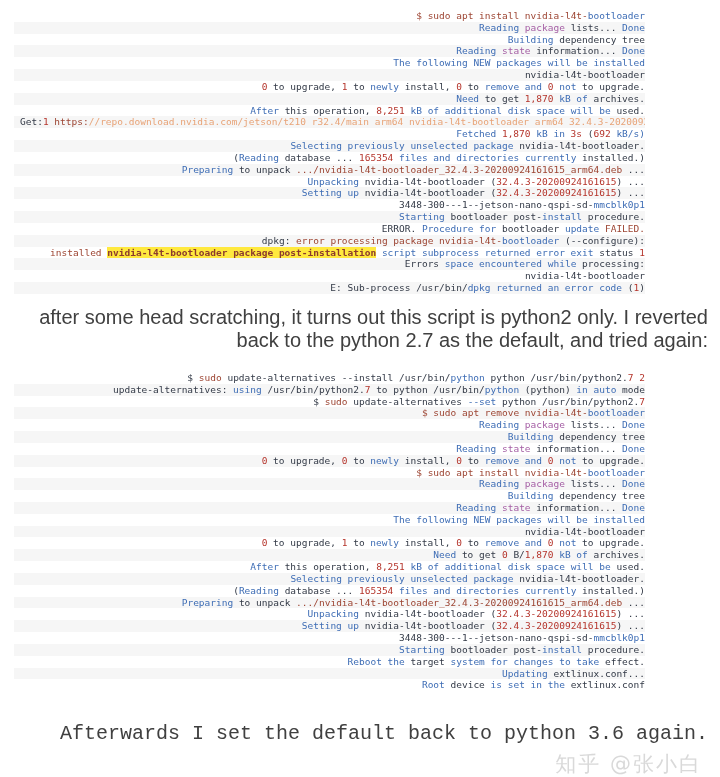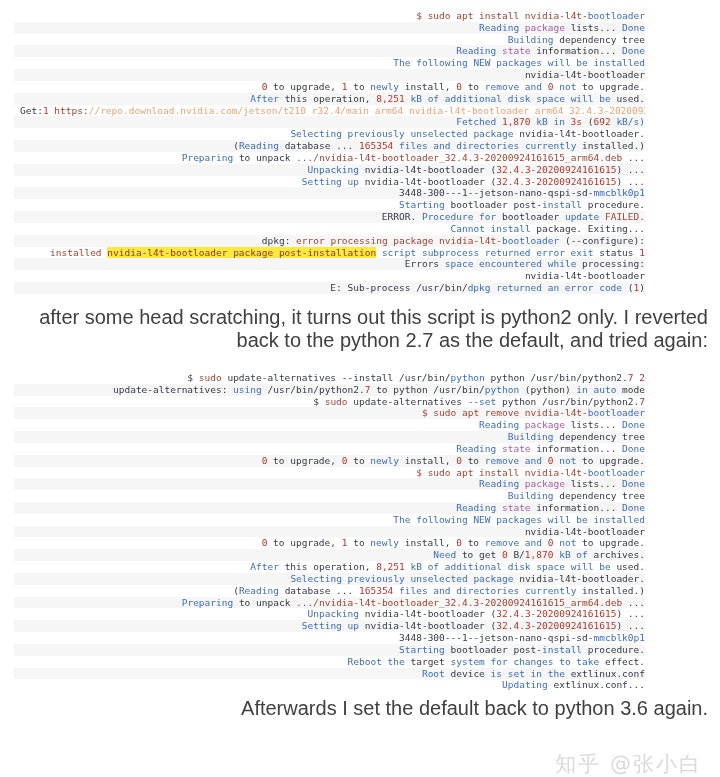--- a/index.html
+++ b/index.html
@@ -64,6 +64,7 @@
       <div class="code-line"><span class="tk-b">The following NEW packages will be installed</span></div>
       <div class="code-line"><span class="tk-d">  nvidia-l4t-bootloader</span></div>
       <div class="code-line"><span class="tk-r">0</span><span class="tk-d"> to upgrade, </span><span class="tk-r">1</span><span class="tk-d"> to </span><span class="tk-b">newly </span><span class="tk-d">install, </span><span class="tk-r">0</span><span class="tk-d"> to </span><span class="tk-b">remove </span><span class="tk-b">and </span><span class="tk-r">0</span><span class="tk-b"> not </span><span class="tk-d">to upgrade.</span></div>
+      <div class="code-line"><span class="tk-b">Need </span><span class="tk-d">to get </span><span class="tk-r">1,870</span><span class="tk-b"> kB </span><span class="tk-b">of </span><span class="tk-d">archives.</span></div>
       <div class="code-line"><span class="tk-b">After </span><span class="tk-d">this operation, </span><span class="tk-r">8,251</span><span class="tk-b"> kB of additional disk space will be </span><span class="tk-d">used.</span></div>
       <div class="code-line"><span class="tk-d">Get:</span><span class="tk-r">1</span><span class="tk-d"> </span><span class="tk-m">https:</span><span class="tk-o">//repo.download.nvidia.com/jetson/t210 r32.4/main arm64 nvidia-l4t-bootloader arm64 32.4.3-20200924161615</span></div>
       <div class="code-line"><span class="tk-b">Fetched </span><span class="tk-r">1,870</span><span class="tk-b"> kB </span><span class="tk-b">in </span><span class="tk-r">3s</span><span class="tk-d"> (</span><span class="tk-r">692</span><span class="tk-b"> kB/s)</span></div>

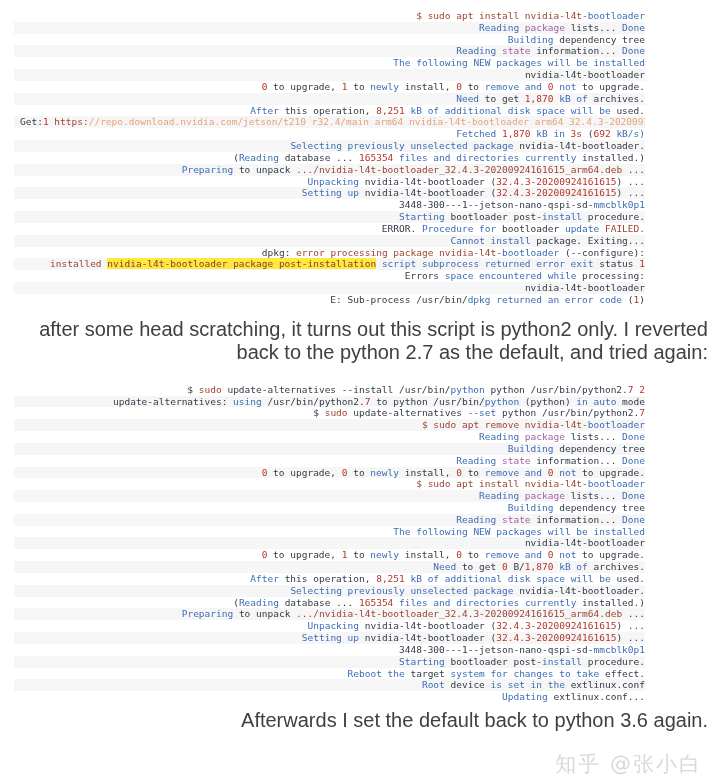--- a/index.html
+++ b/index.html
@@ -76,7 +76,6 @@
       <div class="code-line"><span class="tk-d">3448-300---1--jetson-nano-qspi-sd-</span><span class="tk-b">mmcblk0p1</span></div>
       <div class="code-line"><span class="tk-b">Starting </span><span class="tk-d">bootloader </span><span class="tk-d">post-</span><span class="tk-b">install </span><span class="tk-d">procedure.</span></div>
       <div class="code-line"><span class="tk-d">ERROR. </span><span class="tk-b">Procedure for </span><span class="tk-d">bootloader </span><span class="tk-b">update </span><span class="tk-m">FAILED.</span></div>
-      <div class="code-line"><span class="tk-b">Cannot install </span><span class="tk-d">package. Exiting...</span></div>
       <div class="code-line"><span class="tk-d">dpkg: </span><span class="tk-m">error processing package nvidia-l4t-</span><span class="tk-b">bootloader </span><span class="tk-d">(--configure):</span></div>
       <div class="code-line"><span class="tk-d"> </span><span class="tk-m">installed </span><span class="tk-h">nvidia-l4t-bootloader package post-installation</span><span class="tk-d"> </span><span class="tk-b">script subprocess returned error exit </span><span class="tk-d">status </span><span class="tk-r">1</span></div>
       <div class="code-line"><span class="tk-d">Errors </span><span class="tk-b">space encountered while </span><span class="tk-d">processing:</span></div>

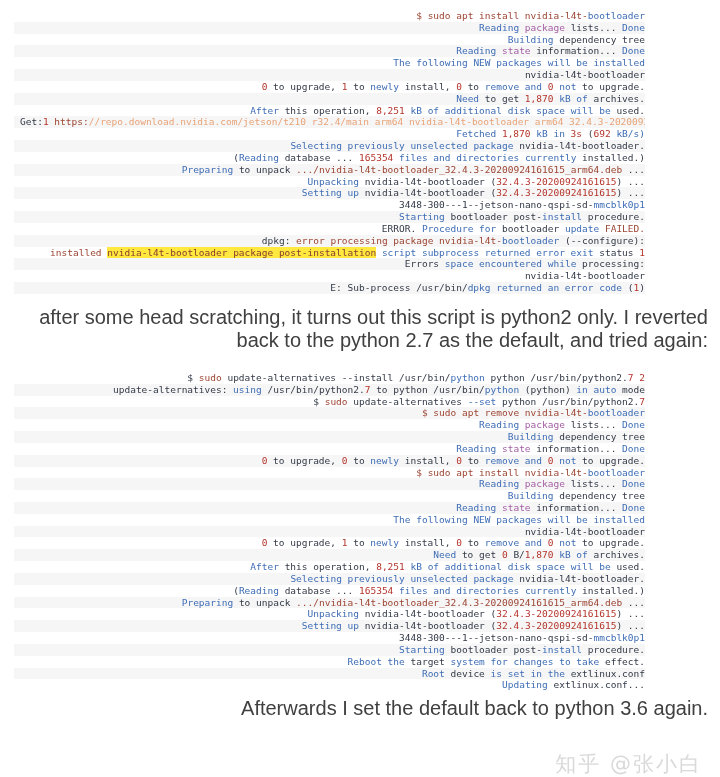--- a/index.html
+++ b/index.html
@@ -31,7 +31,7 @@
   .tk-m{color:var(--c-m);}
   .tk-r{color:var(--c-r);}
   .tk-o{color:var(--c-o);}
-  .tk-h{color:var(--c-hltext);background:var(--c-hlbg);font-weight:normal;}
+  .tk-h{color:var(--c-hltext);background:var(--c-hlbg);font-weight:bold;}
   .para{
     width:694px;
     font-size:20px;

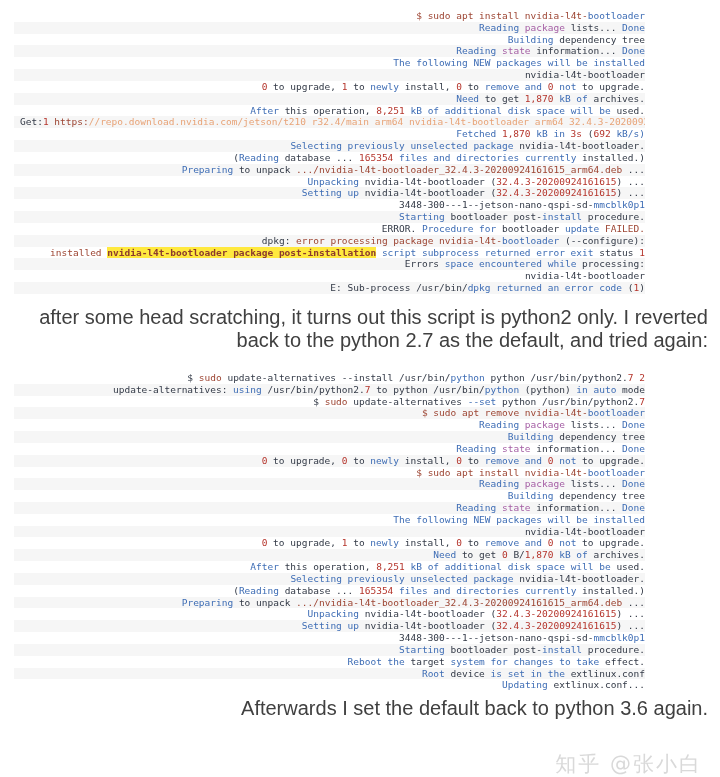--- a/index.html
+++ b/index.html
@@ -113,8 +113,8 @@
       <div class="code-line"><span class="tk-d">3448-300---1--jetson-nano-qspi-sd-</span><span class="tk-b">mmcblk0p1</span></div>
       <div class="code-line"><span class="tk-b">Starting </span><span class="tk-d">bootloader </span><span class="tk-d">post-</span><span class="tk-b">install </span><span class="tk-d">procedure.</span></div>
       <div class="code-line"><span class="tk-b">Reboot the </span><span class="tk-d">target </span><span class="tk-b">system for changes to take </span><span class="tk-d">effect.</span></div>
+      <div class="code-line"><span class="tk-b">Updating </span><span class="tk-d">extlinux.conf...</span></div>
       <div class="code-line"><span class="tk-b">Root </span><span class="tk-d">device </span><span class="tk-b">is set in the </span><span class="tk-d">extlinux.conf</span></div>
-      <div class="code-line"><span class="tk-b">Updating </span><span class="tk-d">extlinux.conf...</span></div>
     </div>
 
   <p class="para last">Afterwards I set the default back to python 3.6 again.</p>

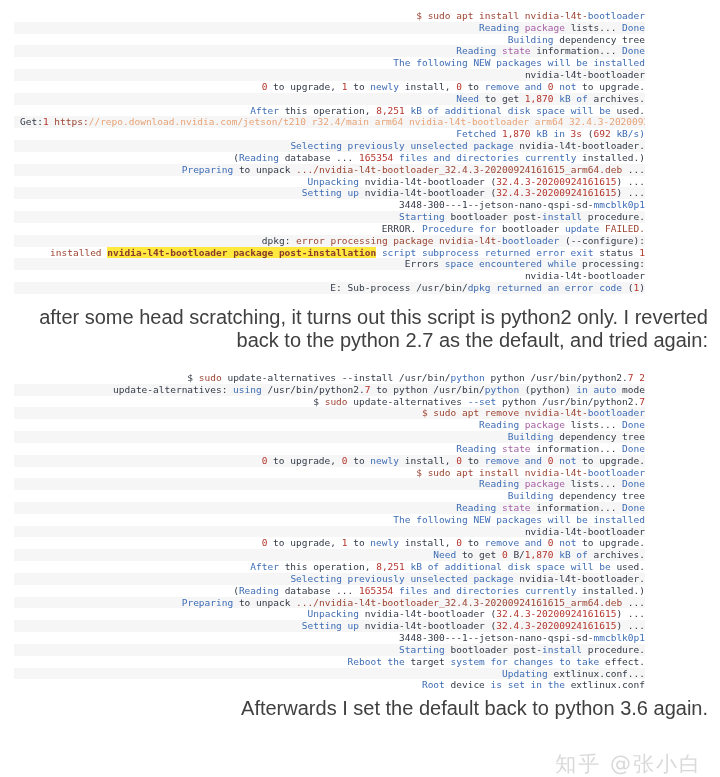--- a/index.html
+++ b/index.html
@@ -39,7 +39,7 @@
     color:var(--c-body);
     margin:12px 0 14px 0;
   }
-  .para.last{margin-top:6px;}
+  .para.last{margin-top:31px;font-family:Liberation Mono, monospace;}
   .block-gap{height:6px;}
   .watermark{
     position:absolute;

